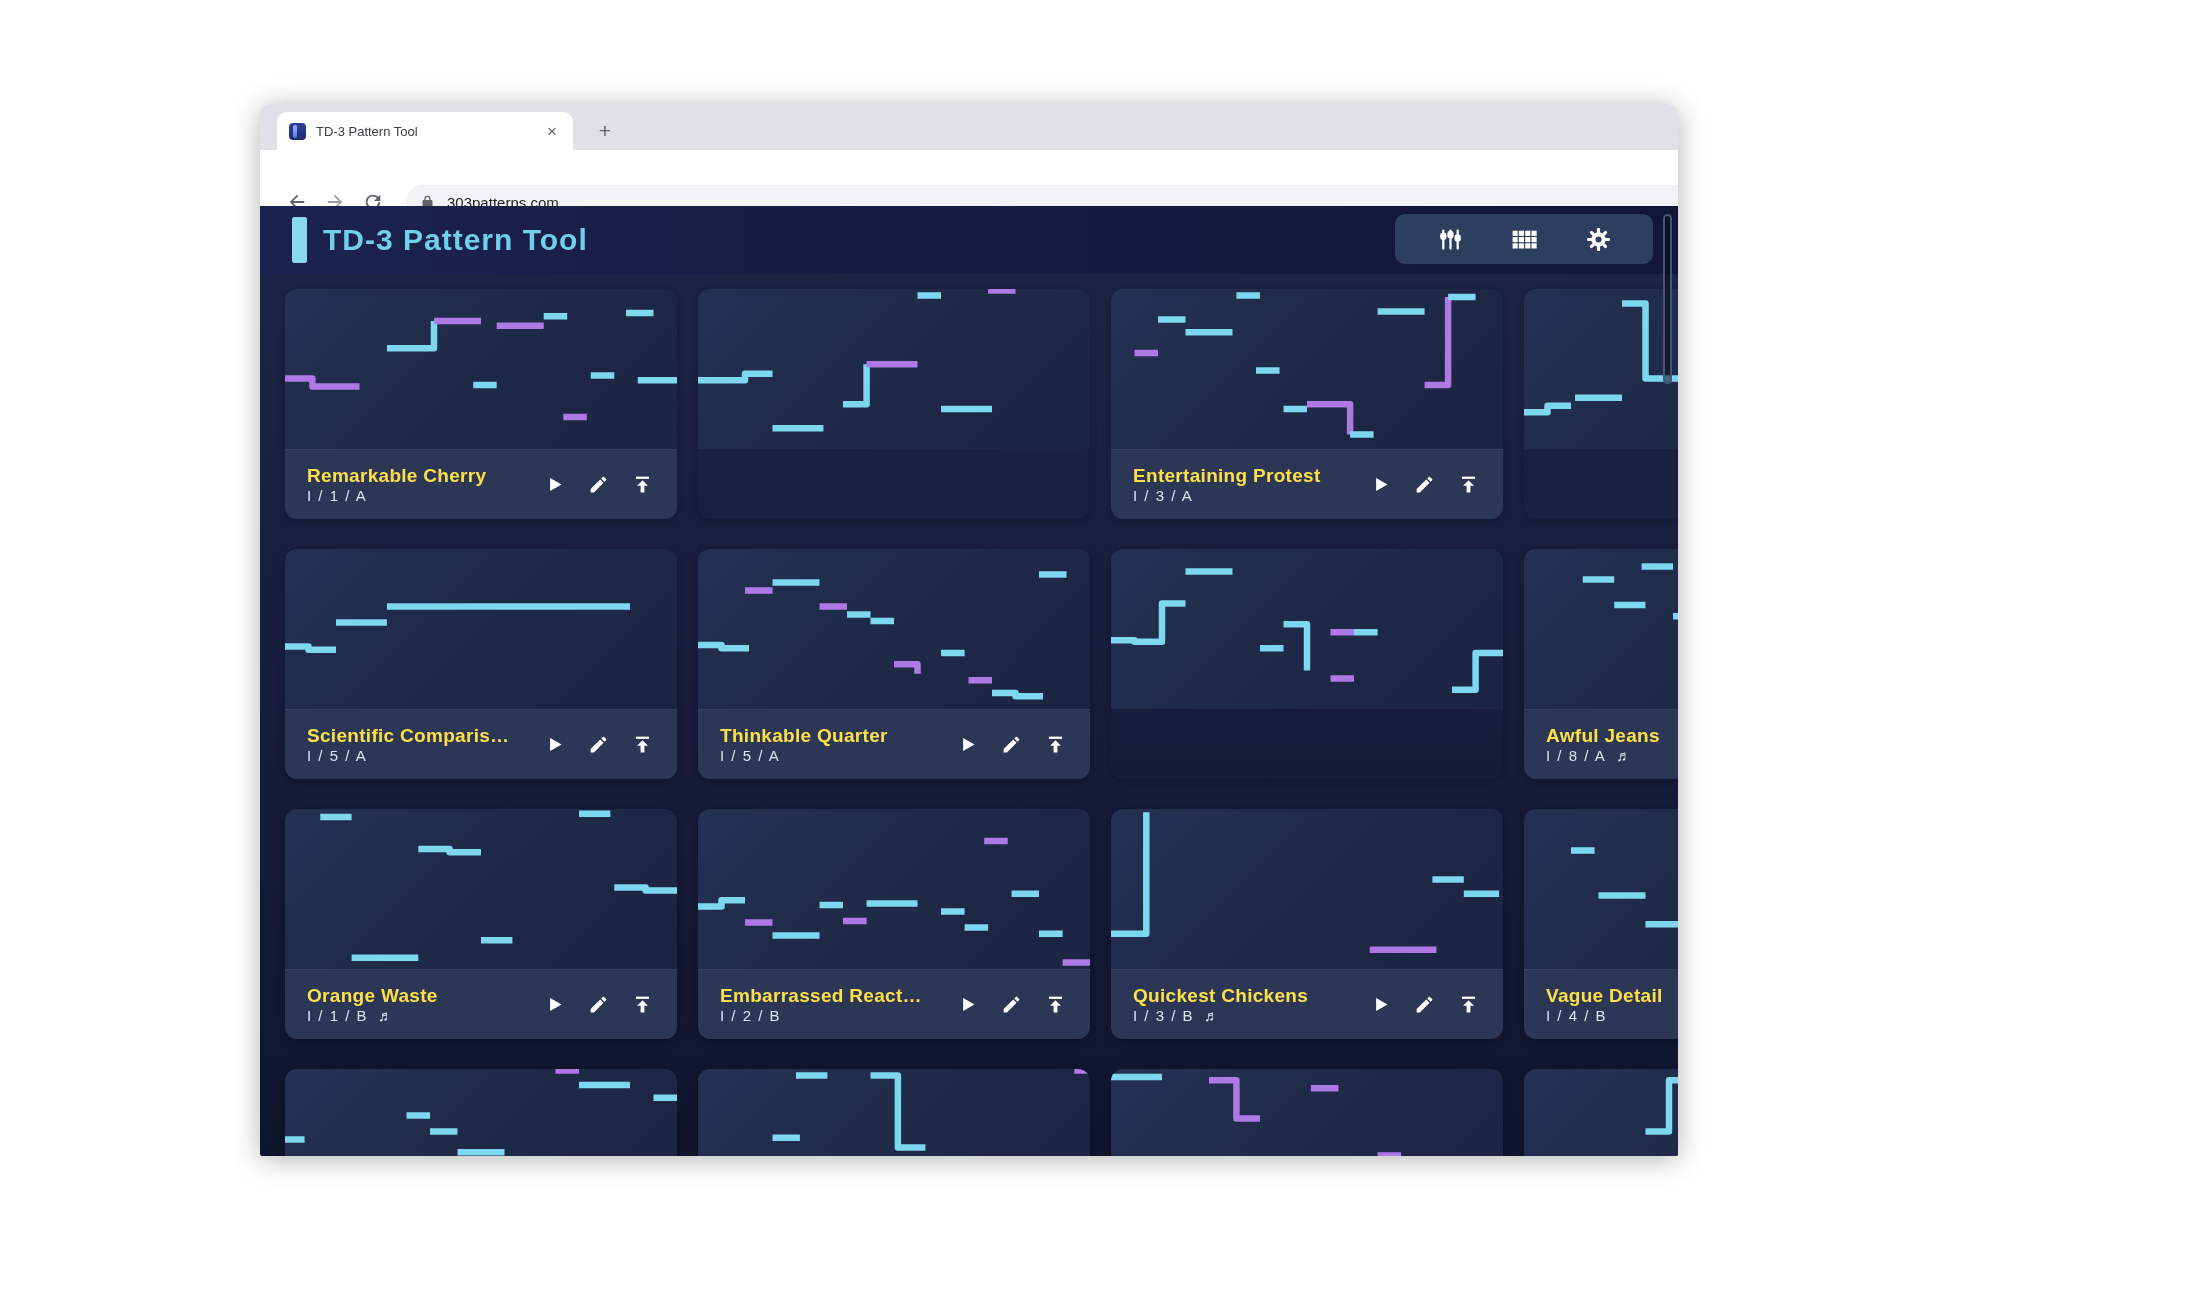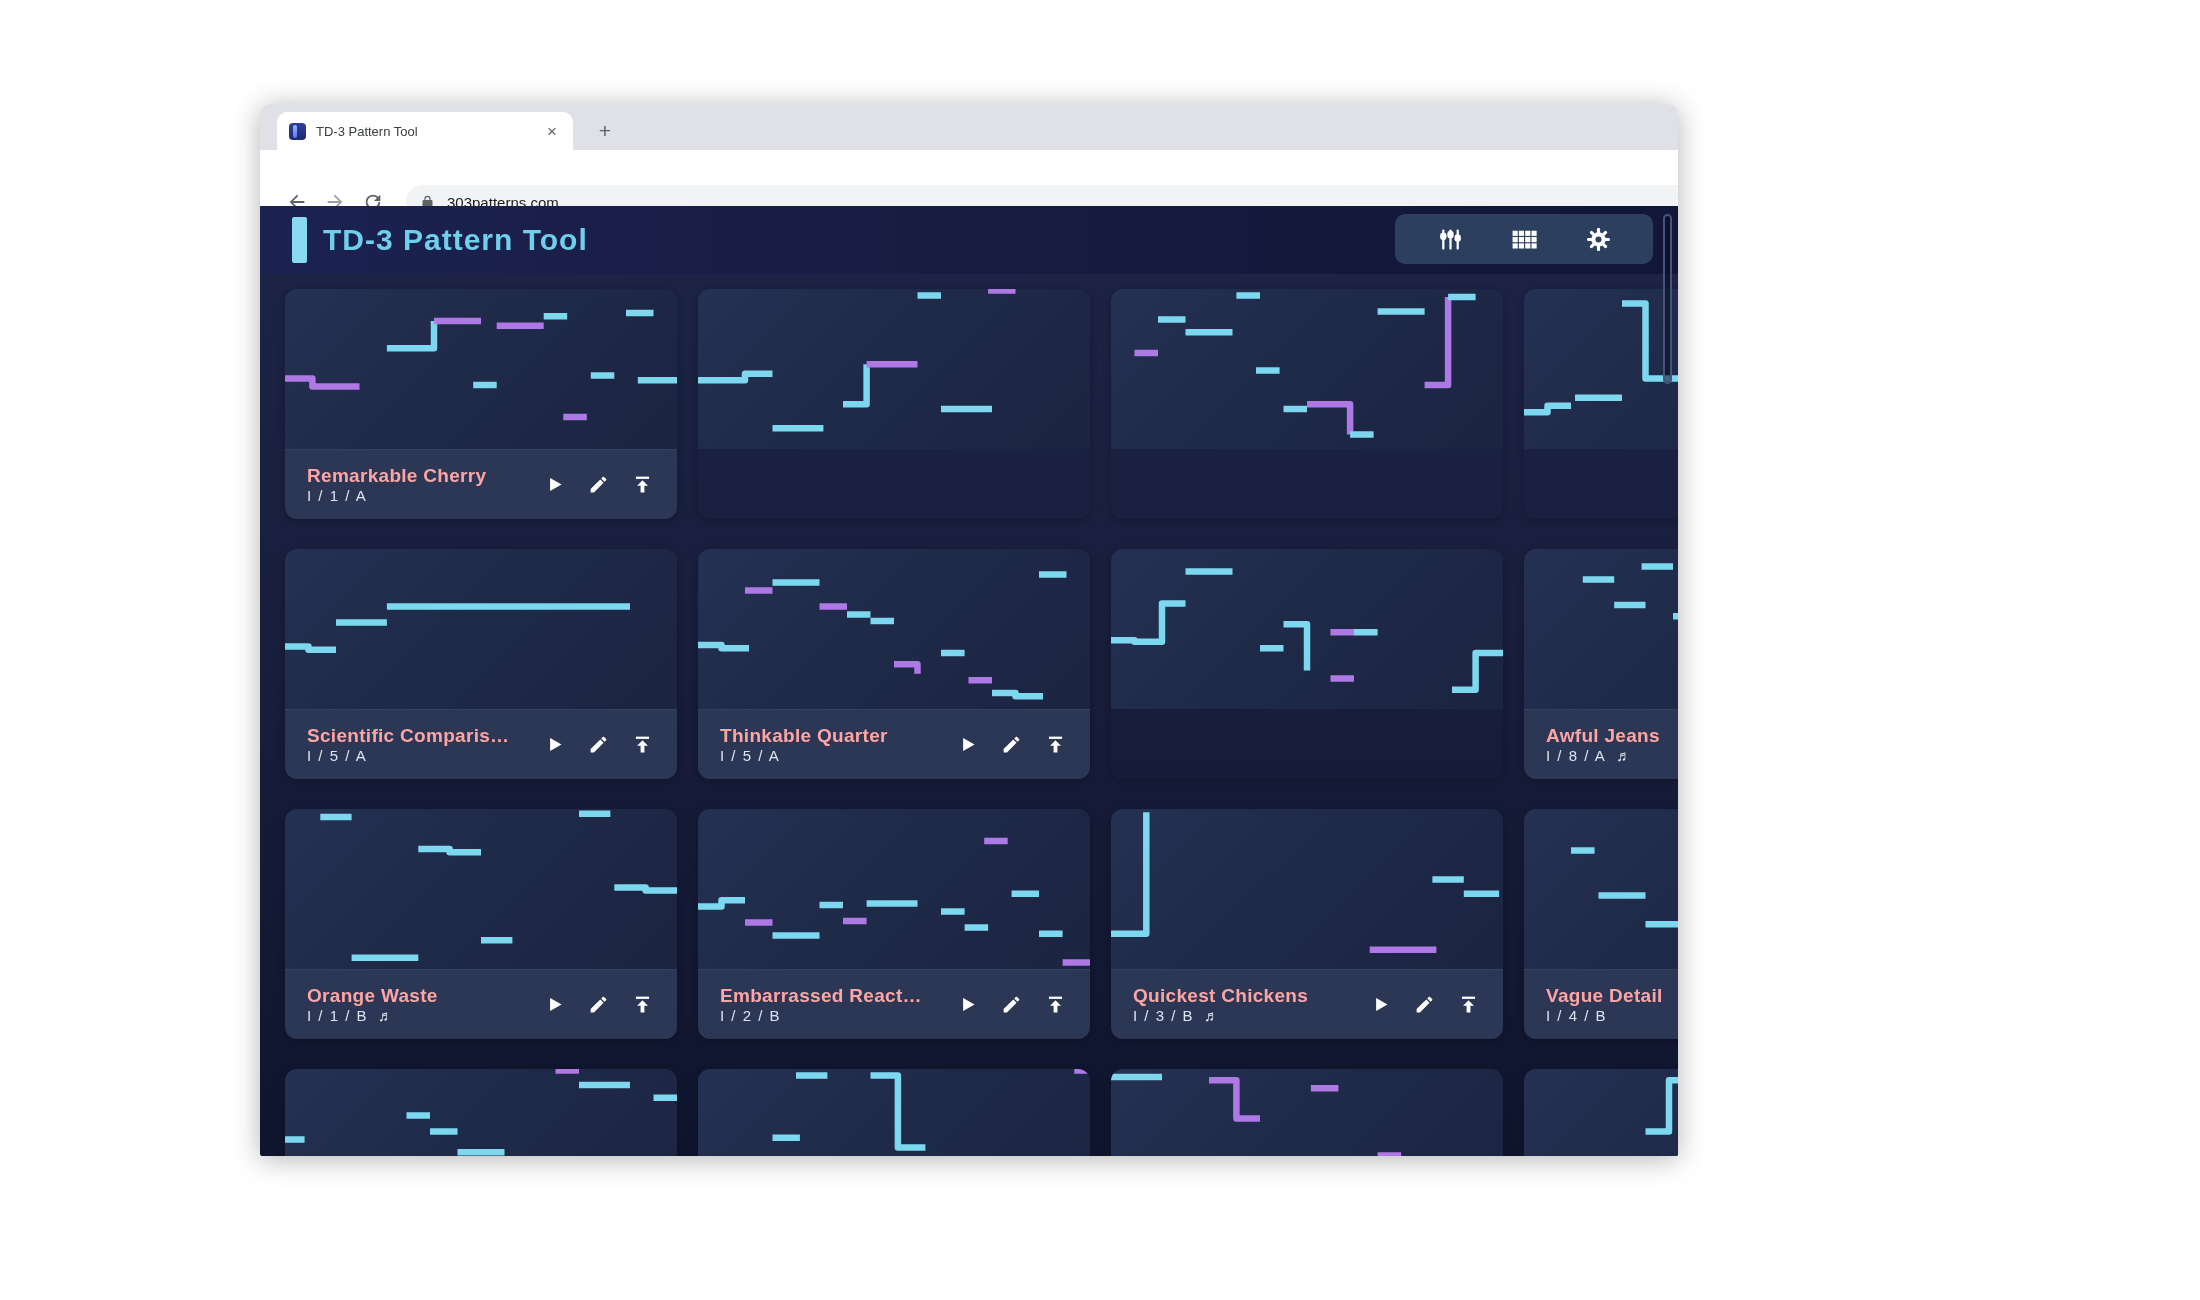--- a/index.html
+++ b/index.html
@@ -74,7 +74,7 @@
                 border-top:1px solid rgba(255,255,255,.05);
                 display:flex; align-items:center; justify-content:space-between; padding:0 20px 0 22px; }
   .card-text{ min-width:0; }
-  .card-title{ font-size:19px; font-weight:700; color:#fca5a5; letter-spacing:.3px; white-space:nowrap;
+  .card-title{ font-size:19px; font-weight:700; color:#fde047; letter-spacing:.3px; white-space:nowrap;
                overflow:hidden; max-width:235px; }
   .card-meta{ font-size:15px; color:#dde4f0; letter-spacing:1.5px; display:flex; align-items:center; gap:10px; }
   .note-glyph{ font-size:15px; color:#eef2f8; letter-spacing:0; }

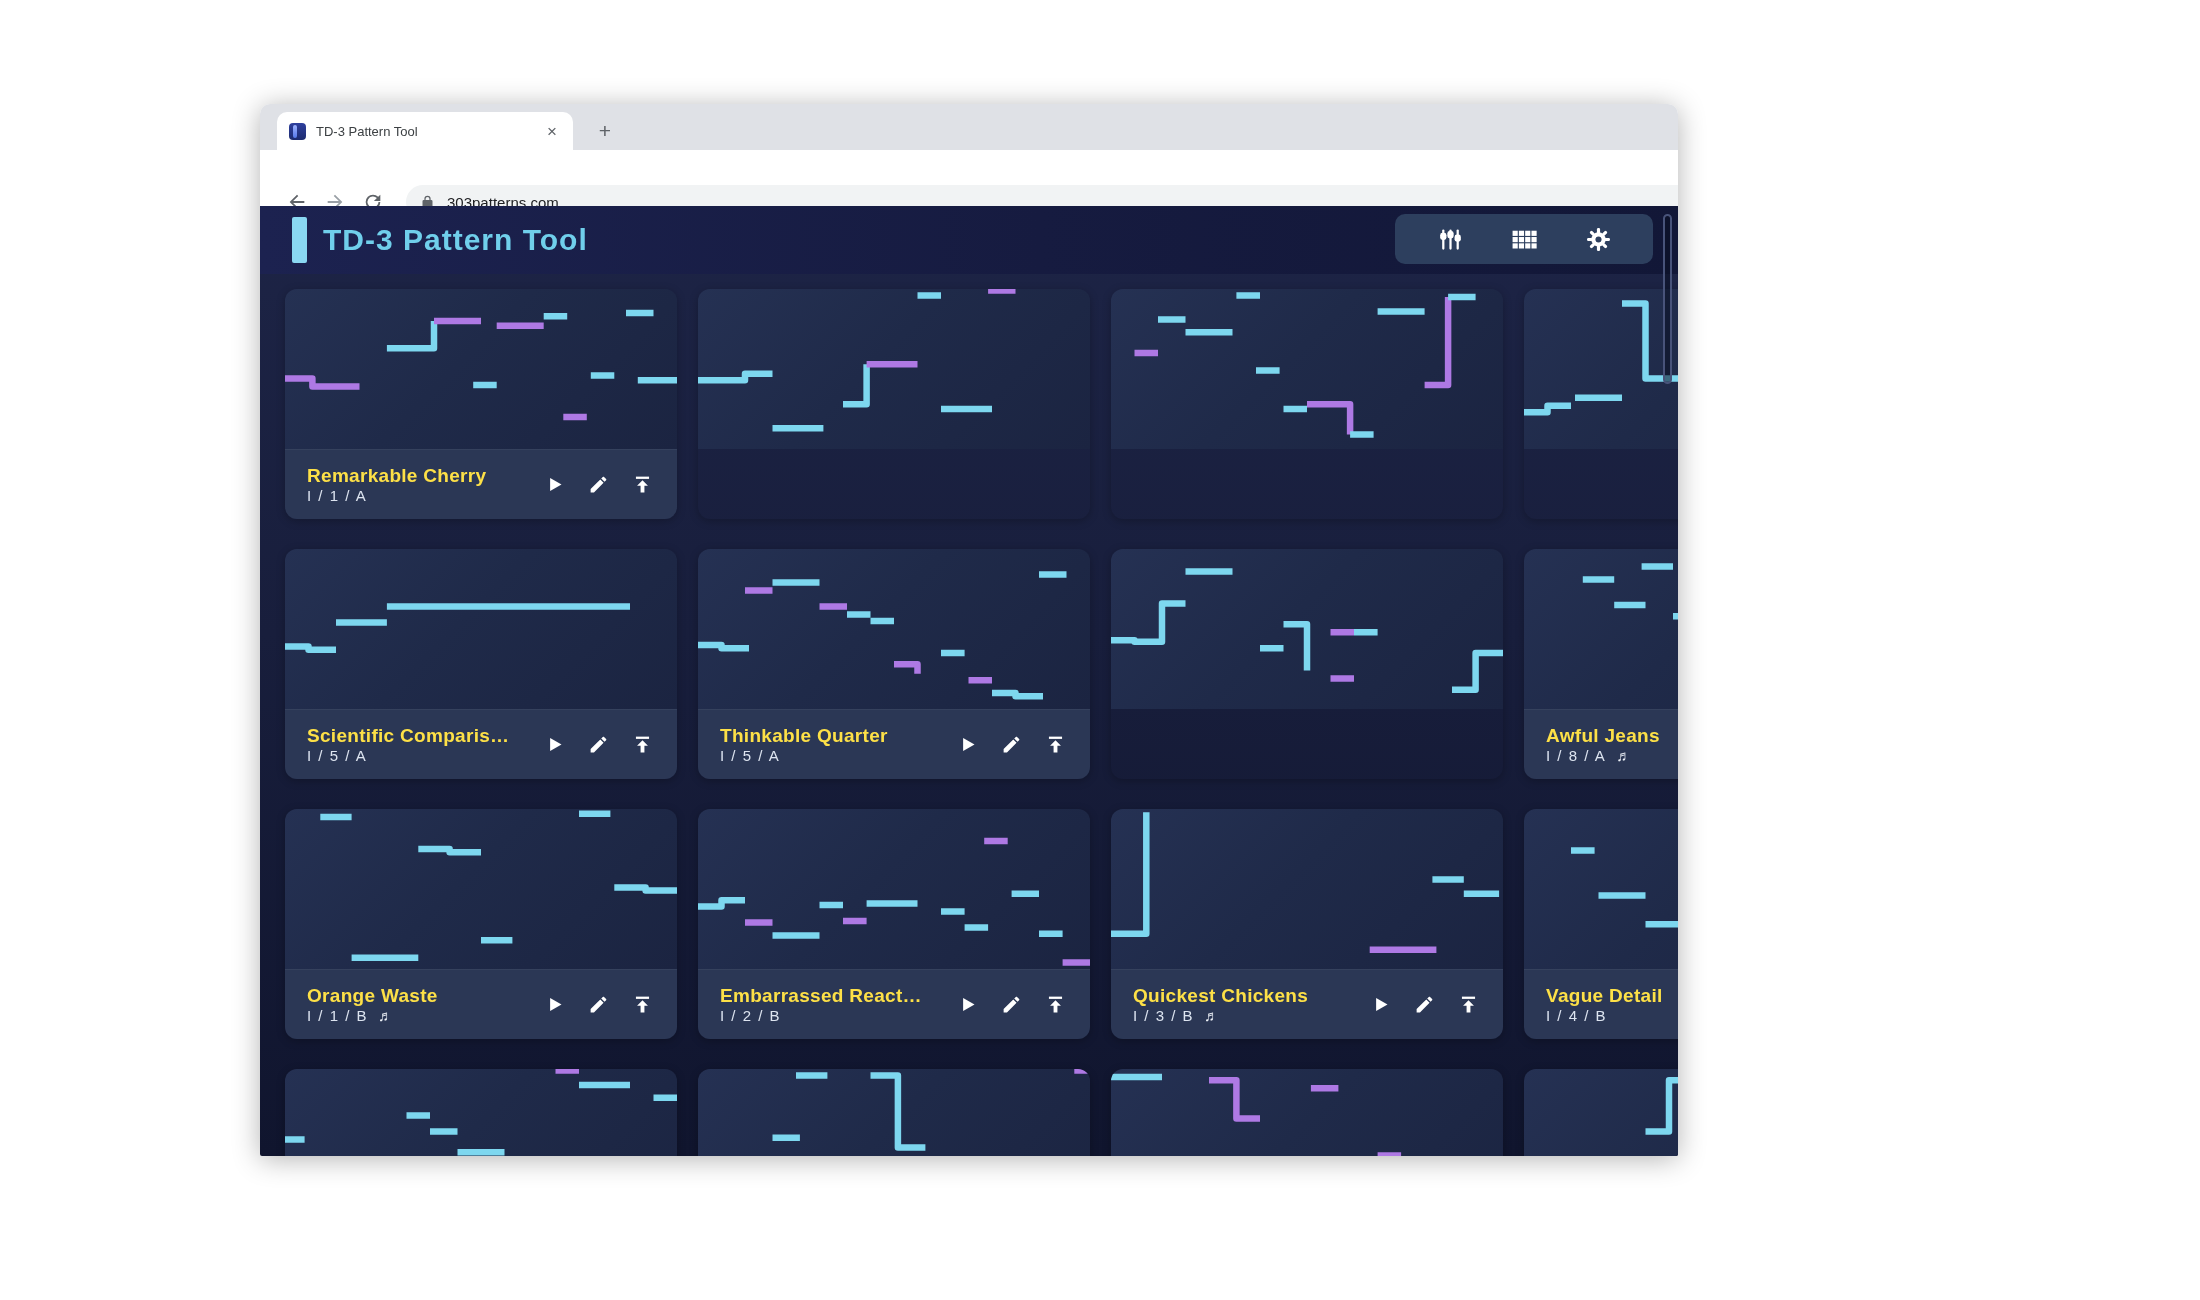--- a/index.html
+++ b/index.html
@@ -276,6 +276,35 @@
               <polyline points="337.1,8.0 364.6,8.0" stroke="#7dd7ef"></polyline>
             </svg>
     </div>
+    <div class="card-footer">
+      <div class="card-text">
+        <div class="card-title">Entertaining Protest</div>
+        <div class="card-meta">
+          <span>I / 3 / A</span>
+
+        </div>
+      </div>
+      <div class="card-actions">
+        <div class="card-btn">
+          <svg viewBox="0 0 24 24">
+                  <path fill="#ffffff" d="M7 4.5l13 7.5-13 7.5z"></path>
+                </svg>
+        </div>
+        <div class="card-btn">
+          <svg viewBox="0 0 24 24">
+                  <path fill="#ffffff" d="M3 17.2V21h3.8L17.8 10 14 6.2 3 17.2zM20.7 7.1c.4-.4.4-1 0-1.4l-2.4-2.4c-.4-.4-1-.4-1.4 0l-1.8 1.8 3.8 3.8 1.8-1.8z"></path>
+                </svg>
+        </div>
+        <div class="card-btn">
+          <svg viewBox="0 0 24 24">
+                  <g fill="#ffffff">
+                    <rect x="4.5" y="3" width="15" height="2.6"></rect>
+                    <path d="M12 7.2l6.2 6.3h-4v7.5h-4.4v-7.5h-4z"></path>
+                  </g>
+                </svg>
+        </div>
+      </div>
+    </div>
   </div>
 
   <div class="card">

